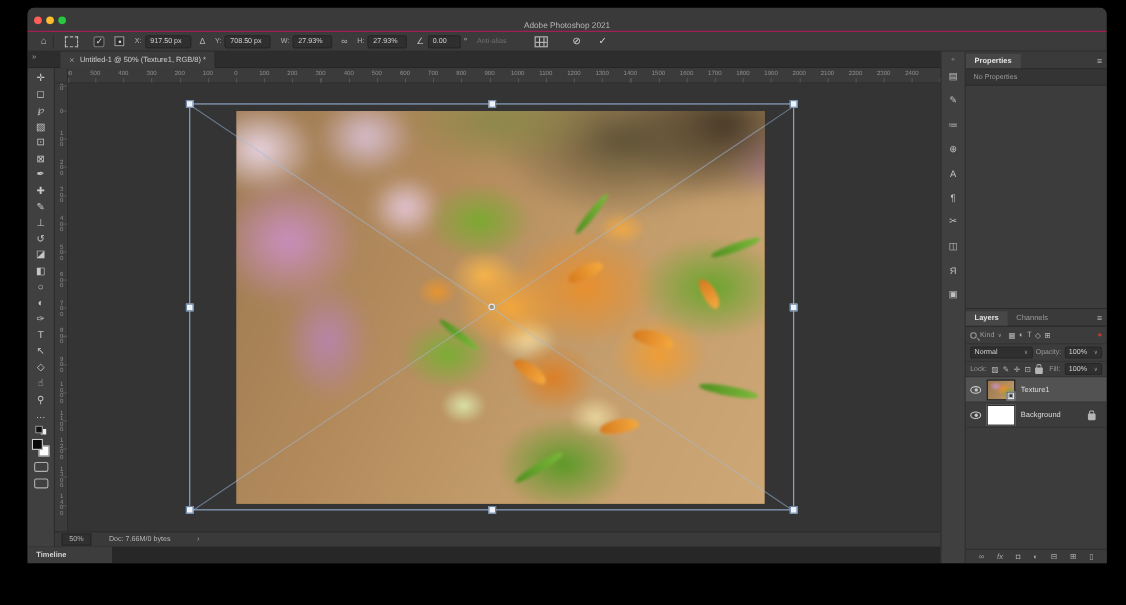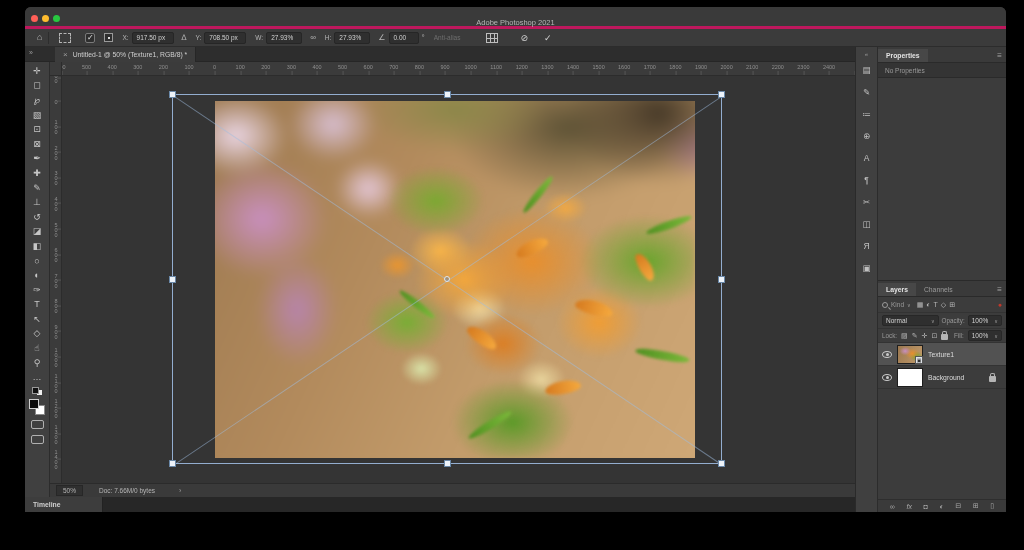--- a/index.html
+++ b/index.html
@@ -8,7 +8,7 @@
   .win{position:absolute;left:25px;top:7px;width:981px;height:505px;background:#3b3b3b;
     border-radius:6px 6px 0 0;overflow:hidden;font-size:7px;color:#c8c8c8;}
   
-  .titlebar{position:absolute;left:0;top:0;width:100%;height:22px;background:#3a3a3a;border-bottom:3px solid #be185d;}
+  .titlebar{position:absolute;left:0;top:0;width:100%;height:22px;background:#3a3a3a;border-bottom:1px solid #be185d;}
   .tl{position:absolute;top:8px;width:7px;height:7px;border-radius:50%;}
   .apptitle{position:absolute;left:0;right:0;top:11px;text-align:center;font-size:7.5px;color:#b7b7b7;}
   

